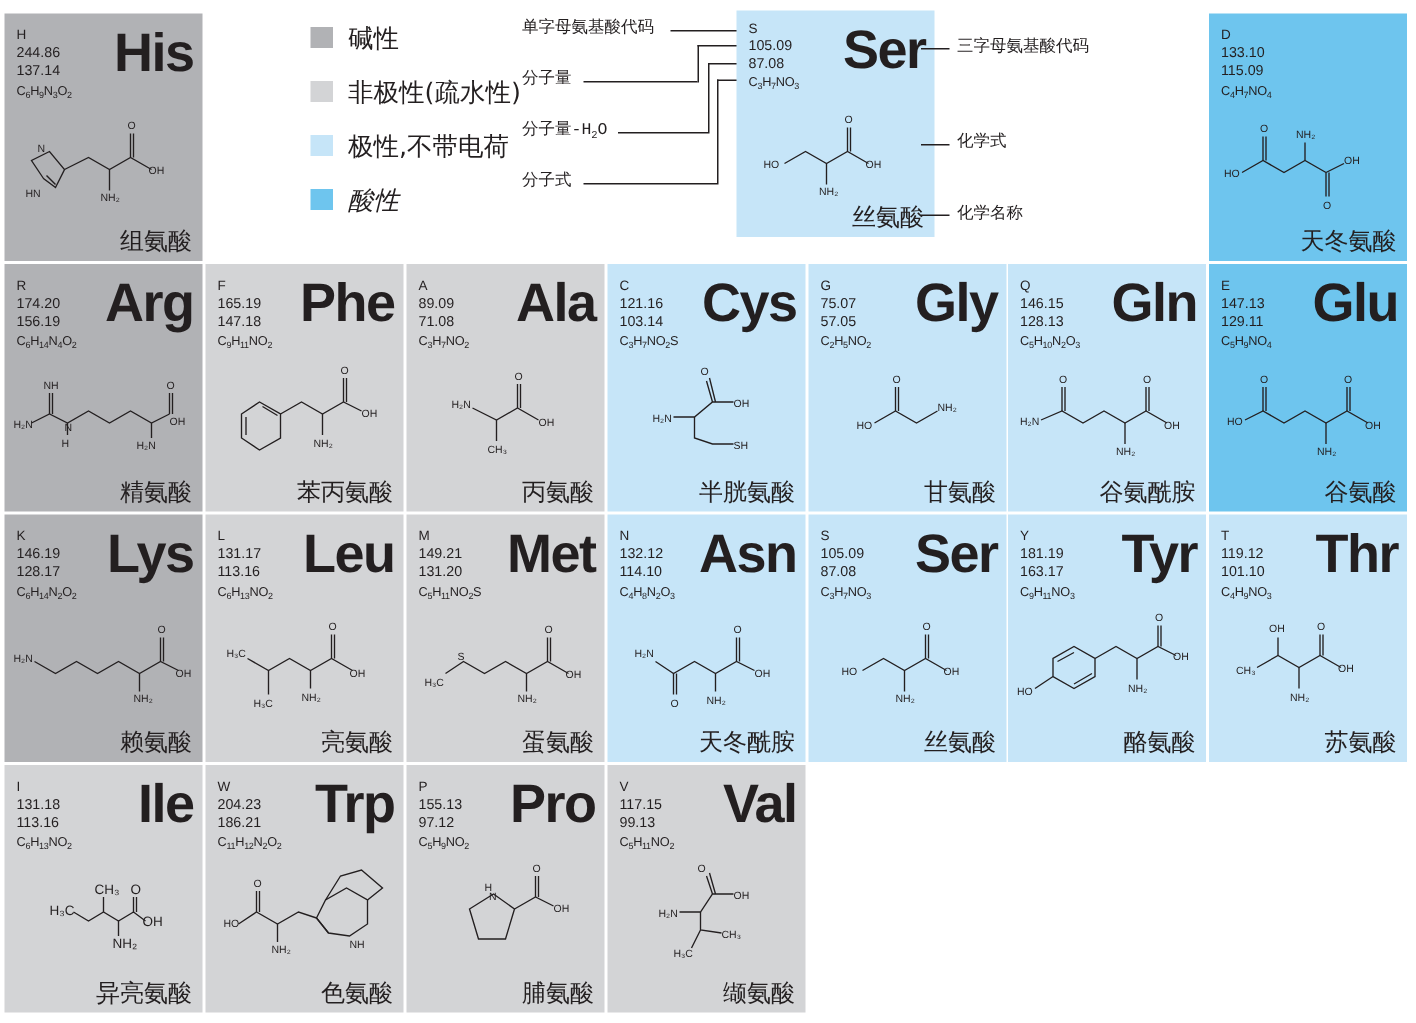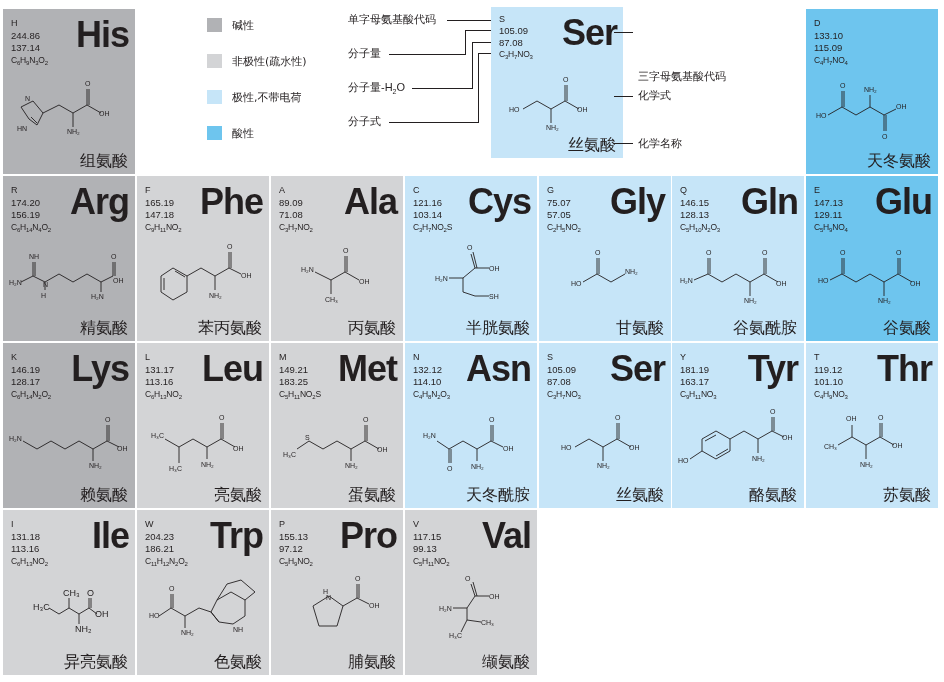--- a/index.html
+++ b/index.html
@@ -22,7 +22,7 @@
   
   .legend-item{position:absolute;left:207px;height:14px;display:flex;align-items:center;}
   .swatch{width:15px;height:14px;display:inline-block;margin-right:10px;}
-  .legend-label{font-size:11px;font-family:"DejaVu Sans",sans-serif;color:#231f20;}
+  .legend-label{font-size:17px;font-family:"DejaVu Sans",sans-serif;color:#231f20;}
   .anno{position:absolute;font-size:11px;font-family:Liberation Sans, sans-serif;color:#231f20;line-height:13px;white-space:nowrap;}
   .anno sub{font-size:7px;}
   .line{position:absolute;background:#231f20;}

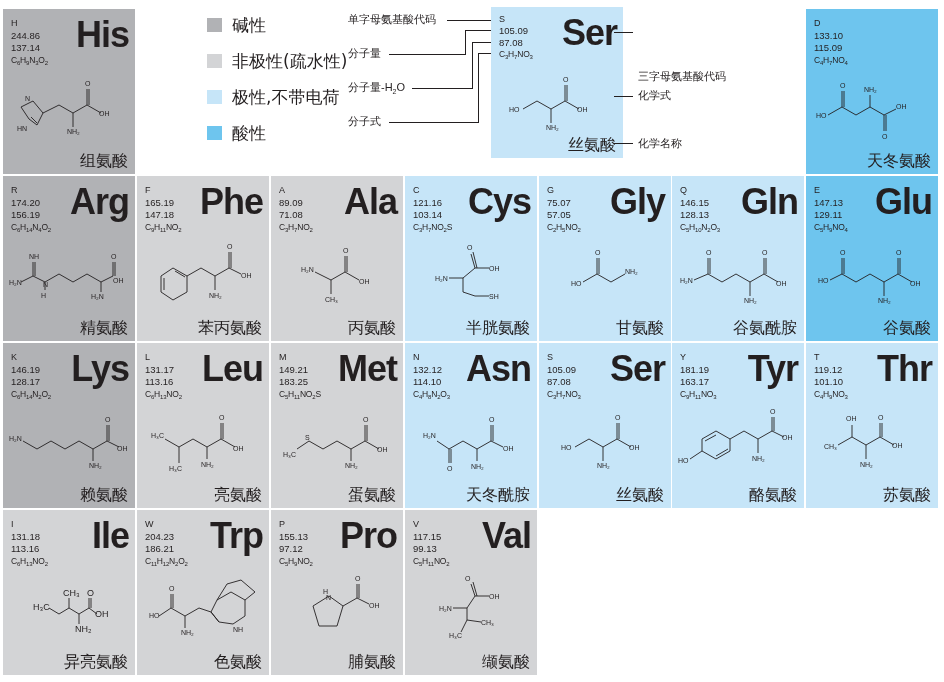--- a/index.html
+++ b/index.html
@@ -23,7 +23,7 @@
   .legend-item{position:absolute;left:207px;height:14px;display:flex;align-items:center;}
   .swatch{width:15px;height:14px;display:inline-block;margin-right:10px;}
   .legend-label{font-size:17px;font-family:"DejaVu Sans",sans-serif;color:#231f20;}
-  .anno{position:absolute;font-size:11px;font-family:Liberation Sans, sans-serif;color:#231f20;line-height:13px;white-space:nowrap;}
+  .anno{position:absolute;font-size:11px;font-family:Liberation Mono, monospace;color:#231f20;line-height:13px;white-space:nowrap;}
   .anno sub{font-size:7px;}
   .line{position:absolute;background:#231f20;}
 </style>

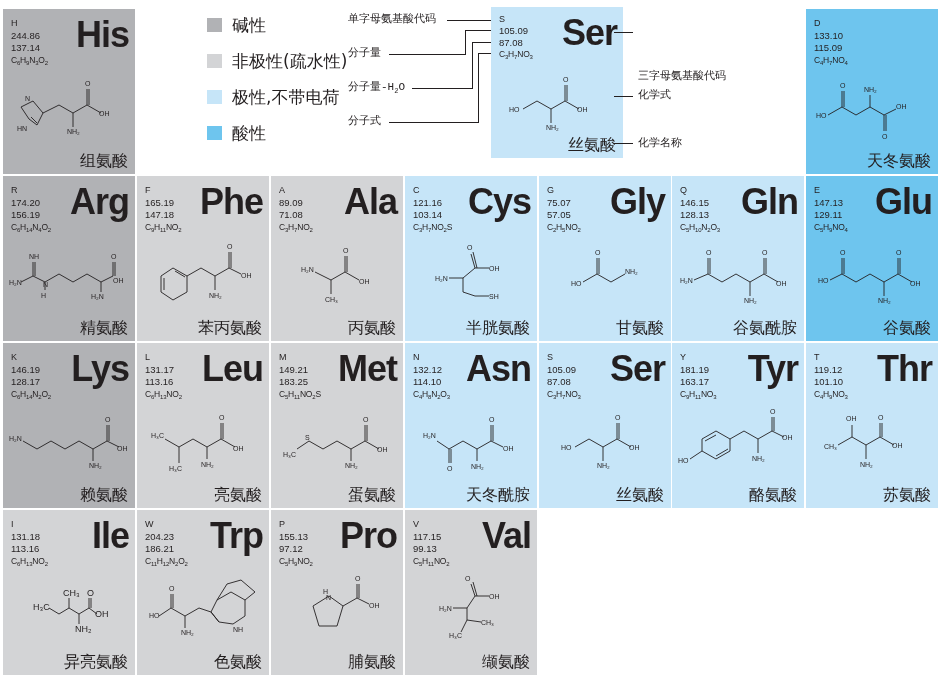--- a/index.html
+++ b/index.html
@@ -86,7 +86,7 @@
 </div>
 
 <div class="line" style="left:614px;top:32px;width:19px;height:1px;"></div>
-<div class="anno" style="left:638px;top:26px;margin-top:44px;">三字母氨基酸代码</div>
+<div class="anno" style="left:638px;top:26px;">三字母氨基酸代码</div>
 <div class="line" style="left:614px;top:96px;width:19px;height:1px;"></div>
 <div class="anno" style="left:638px;top:89px;">化学式</div>
 <div class="line" style="left:614px;top:143px;width:19px;height:1px;"></div>

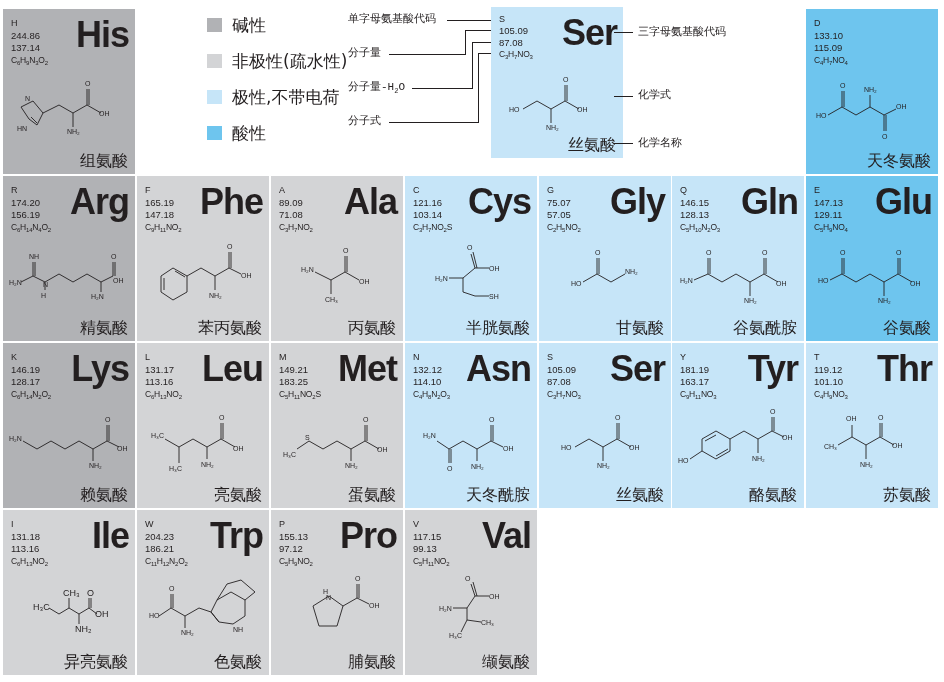--- a/index.html
+++ b/index.html
@@ -42,7 +42,7 @@
   <span class="swatch" style="background:#c6e5f8;"></span>
   <span class="legend-label">极性,不带电荷</span>
 </div>
-<div class="legend-item" style="top:126px;">
+<div class="legend-item" style="top:126px;font-style:italic;">
   <span class="swatch" style="background:#6ec5ee;"></span>
   <span class="legend-label">酸性</span>
 </div>

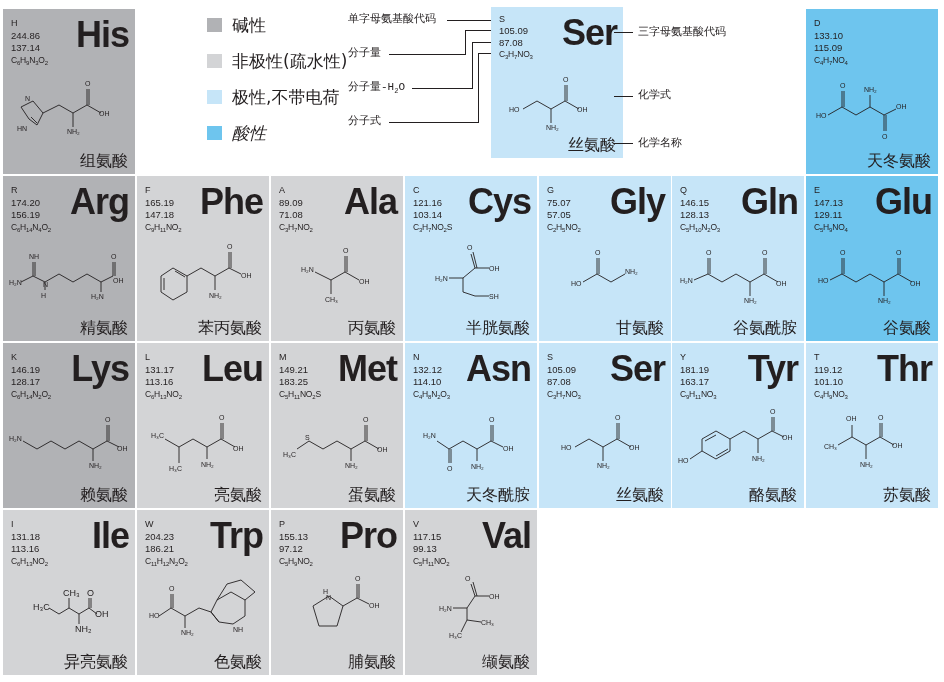--- a/index.html
+++ b/index.html
@@ -320,7 +320,7 @@
     <div class="cell c-nonpolar" style="left: 271px; top: 343px;">
       <div class="letter">M</div>
     <div class="mw">149.21</div>
-    <div class="mw2">183.25</div>
+    <div class="mw2">131.20</div>
     <div class="formula">C<sub>5</sub>H<sub>11</sub>NO<sub>2</sub>S</div>
     <div class="abbr">Met</div>
     <div class="struct"><svg viewBox="0 0 124 78">

